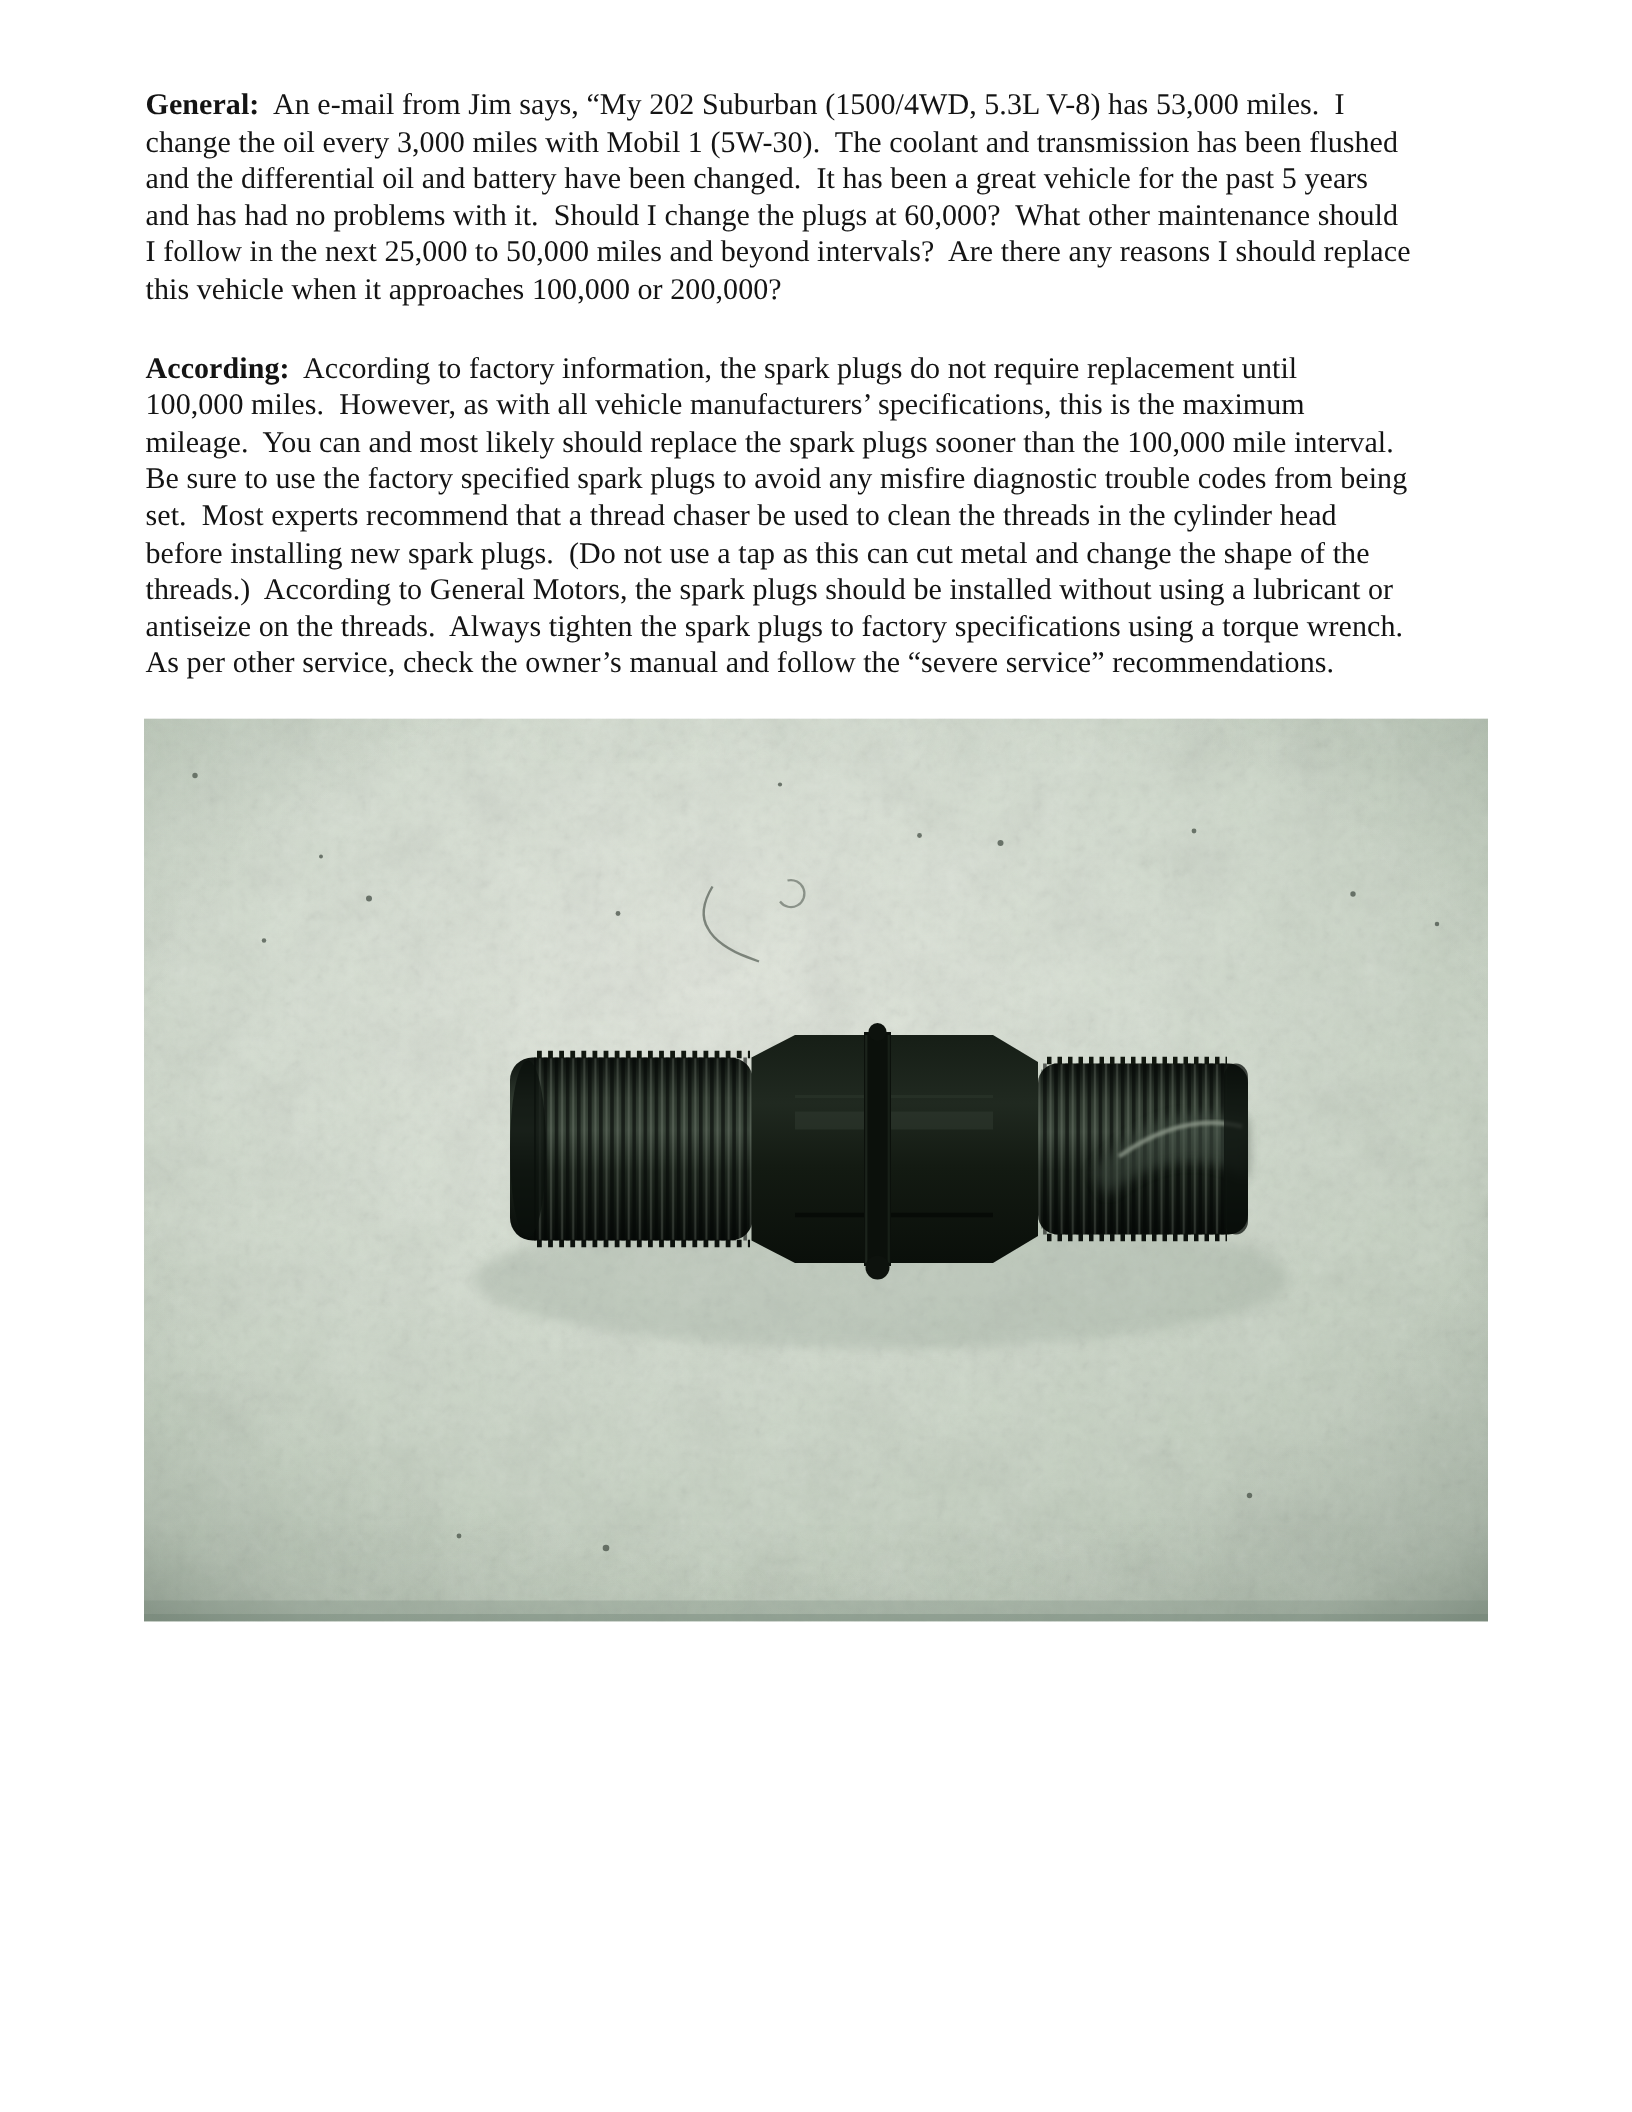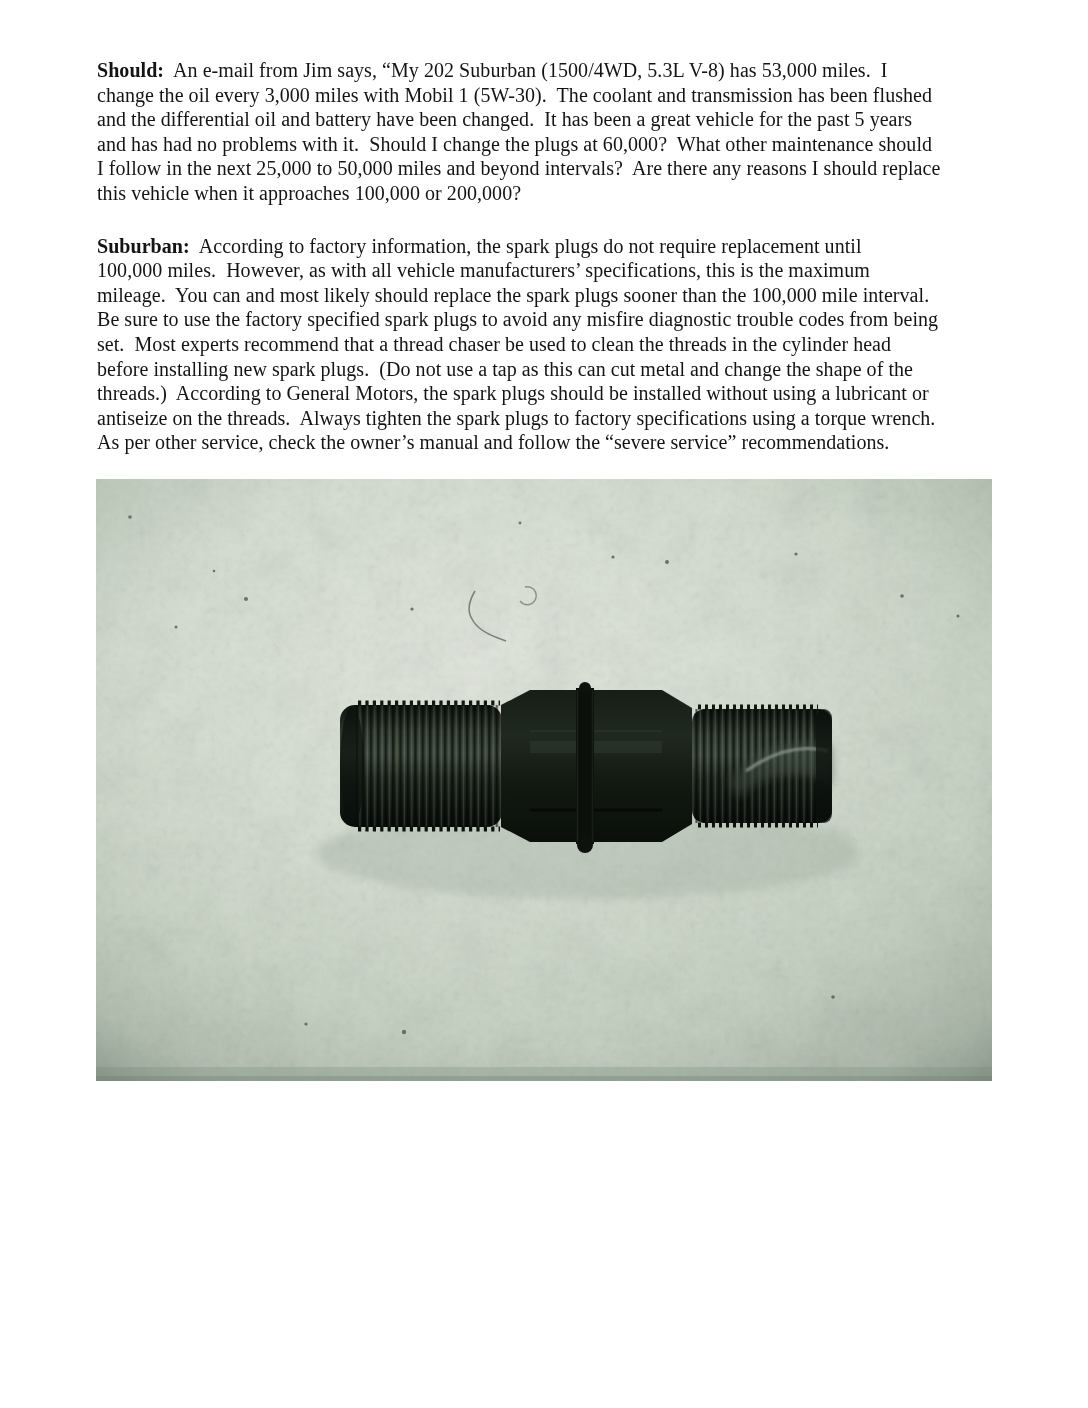--- a/index.html
+++ b/index.html
@@ -53,7 +53,7 @@
 <div class="page">
 
   <div class="text-block">
-    <p class="para"><b class="lead">Should:</b><span>  An e-mail from Jim says, “My 202 Suburban (1500/4WD, 5.3L V-8) has 53,000 miles.  I
+    <p class="para"><b class="lead">General:</b><span>  An e-mail from Jim says, “My 202 Suburban (1500/4WD, 5.3L V-8) has 53,000 miles.  I
 change the oil every 3,000 miles with Mobil 1 (5W-30).  The coolant and transmission has been flushed
 and the differential oil and battery have been changed.  It has been a great vehicle for the past 5 years
 and has had no problems with it.  Should I change the plugs at 60,000?  What other maintenance should

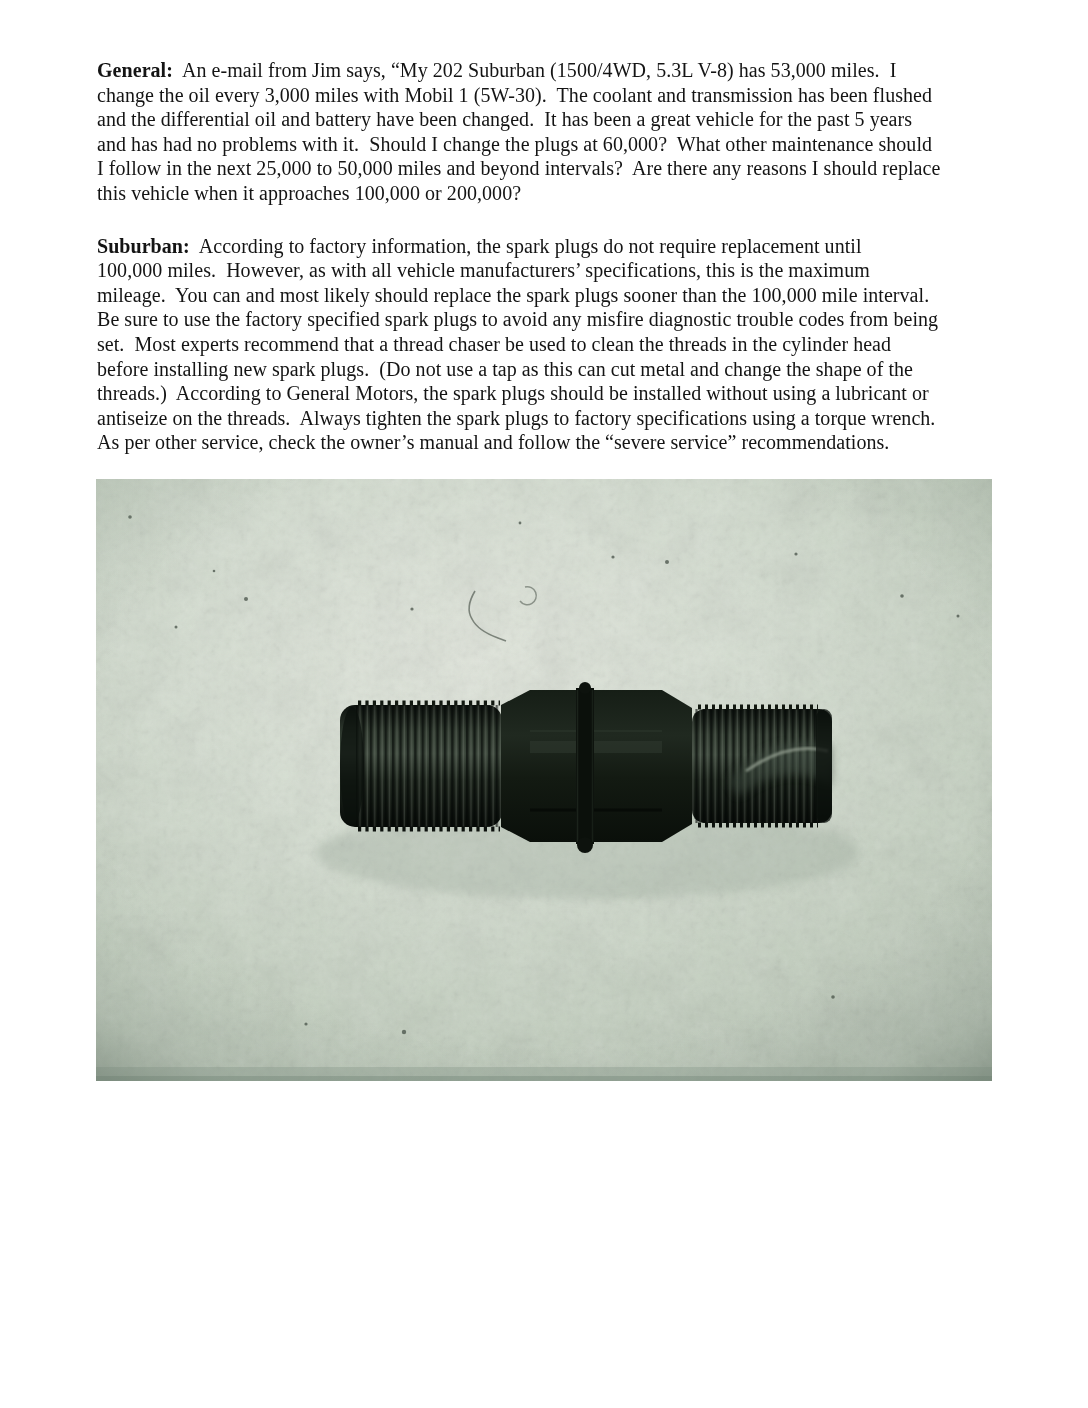--- a/index.html
+++ b/index.html
@@ -60,7 +60,7 @@
 I follow in the next 25,000 to 50,000 miles and beyond intervals?  Are there any reasons I should replace
 this vehicle when it approaches 100,000 or 200,000?</span></p>
 
-    <p class="para"><b class="lead">Suburban:</b><span>  According to factory information, the spark plugs do not require replacement until
+    <p class="para"><b class="lead">According:</b><span>  According to factory information, the spark plugs do not require replacement until
 100,000 miles.  However, as with all vehicle manufacturers’ specifications, this is the maximum
 mileage.  You can and most likely should replace the spark plugs sooner than the 100,000 mile interval.
 Be sure to use the factory specified spark plugs to avoid any misfire diagnostic trouble codes from being

